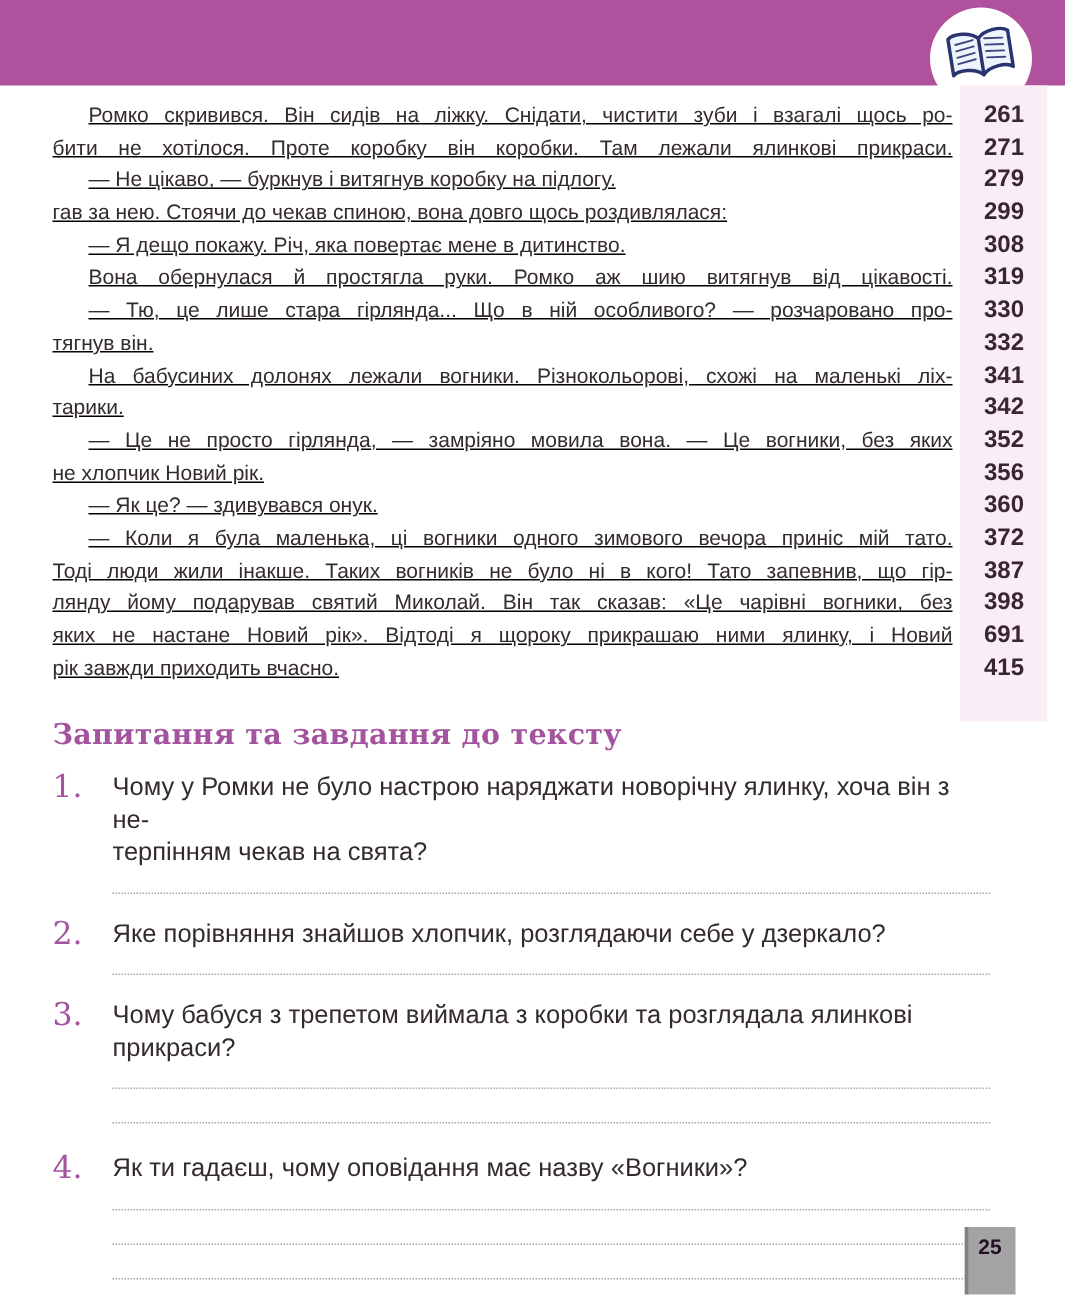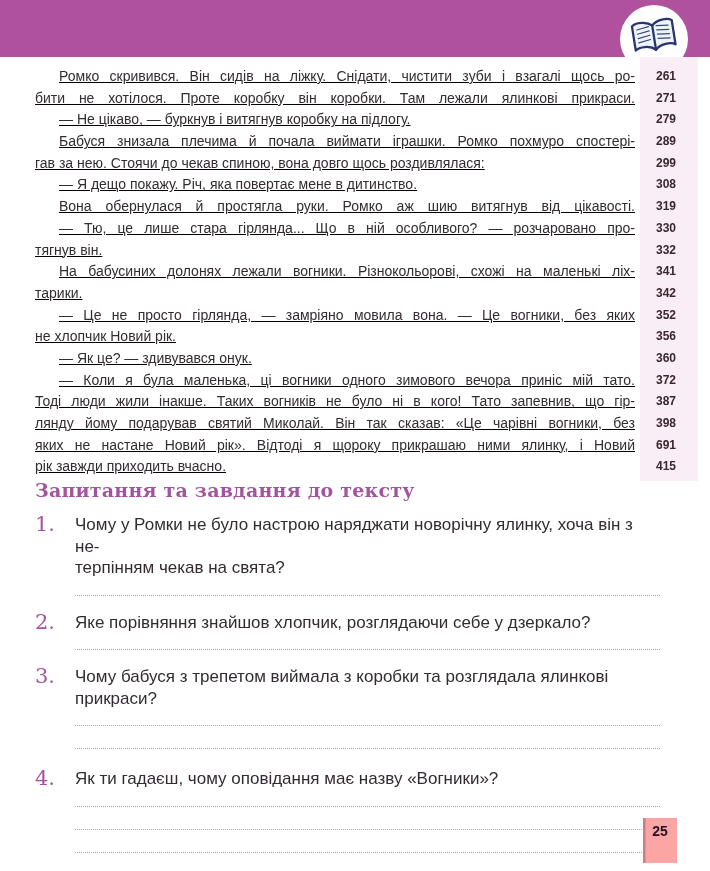--- a/index.html
+++ b/index.html
@@ -24,7 +24,7 @@
   .rline.ind .txt{text-indent:24px;}
   .rline .num{
     position:absolute;right:0;top:0;width:58px;box-sizing:border-box;padding-left:16px;
-    font-size:12px;line-height:21.7px;font-weight:bold;color:#3a262f;
+    font-size:16px;line-height:21.7px;font-weight:bold;color:#3a262f;
   }
   .questions{position:absolute;left:35px;top:479px;width:625px;}
   .q-heading{

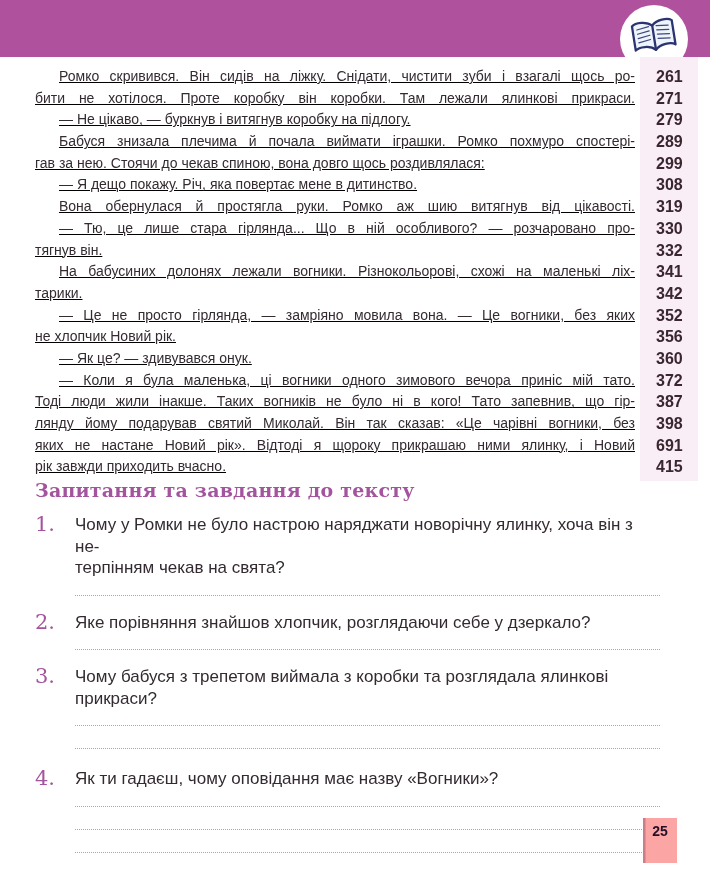--- a/index.html
+++ b/index.html
@@ -93,10 +93,6 @@
       <span class="txt">— Не цікаво, — буркнув і витягнув коробку на підлогу.</span>
       <span class="num">279</span>
     </div>
-    <div class="rline j ind">
-      <span class="txt">Бабуся знизала плечима й почала виймати іграшки. Ромко похмуро спостері-</span>
-      <span class="num">289</span>
-    </div>
     <div class="rline">
       <span class="txt">гав за нею. Стоячи до чекав спиною, вона довго щось роздивлялася:</span>
       <span class="num">299</span>

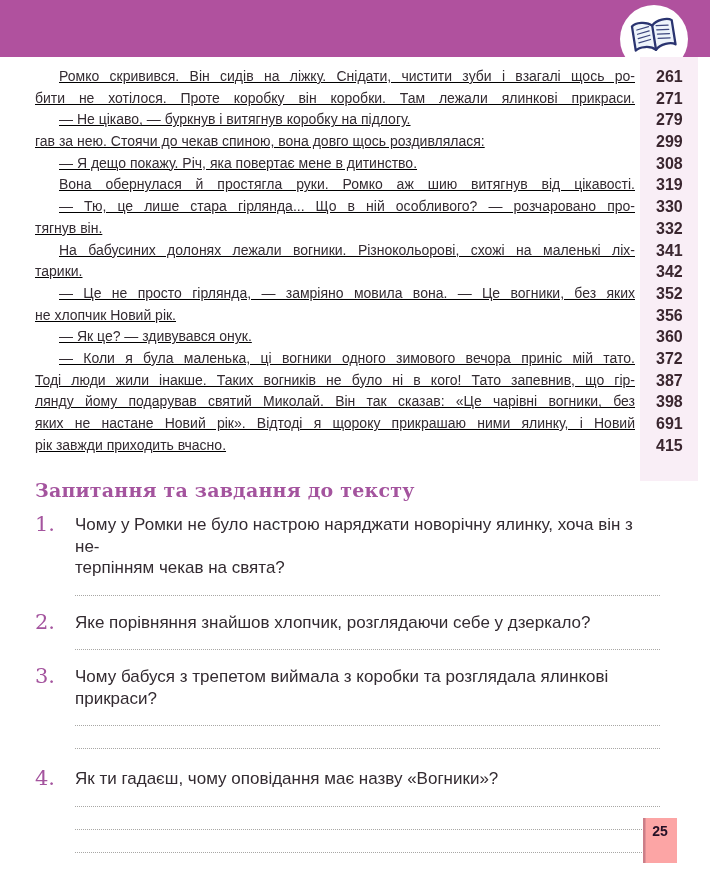--- a/index.html
+++ b/index.html
@@ -45,7 +45,7 @@
   .answer-area{margin-left:40px;margin-top:-6px;}
   .answer-line{height:22px;border-bottom:1px dotted #a8a7a5;}
   .page-tab{
-    position:absolute;left:643px;top:818px;width:34px;height:45px;background:#fca5a5;
+    position:absolute;left:643px;top:818px;width:34px;height:45px;background:#a3a3a3;
     box-shadow:inset 2.5px 0 0 rgba(60,10,50,0.25);
   }
   .page-tab span{

